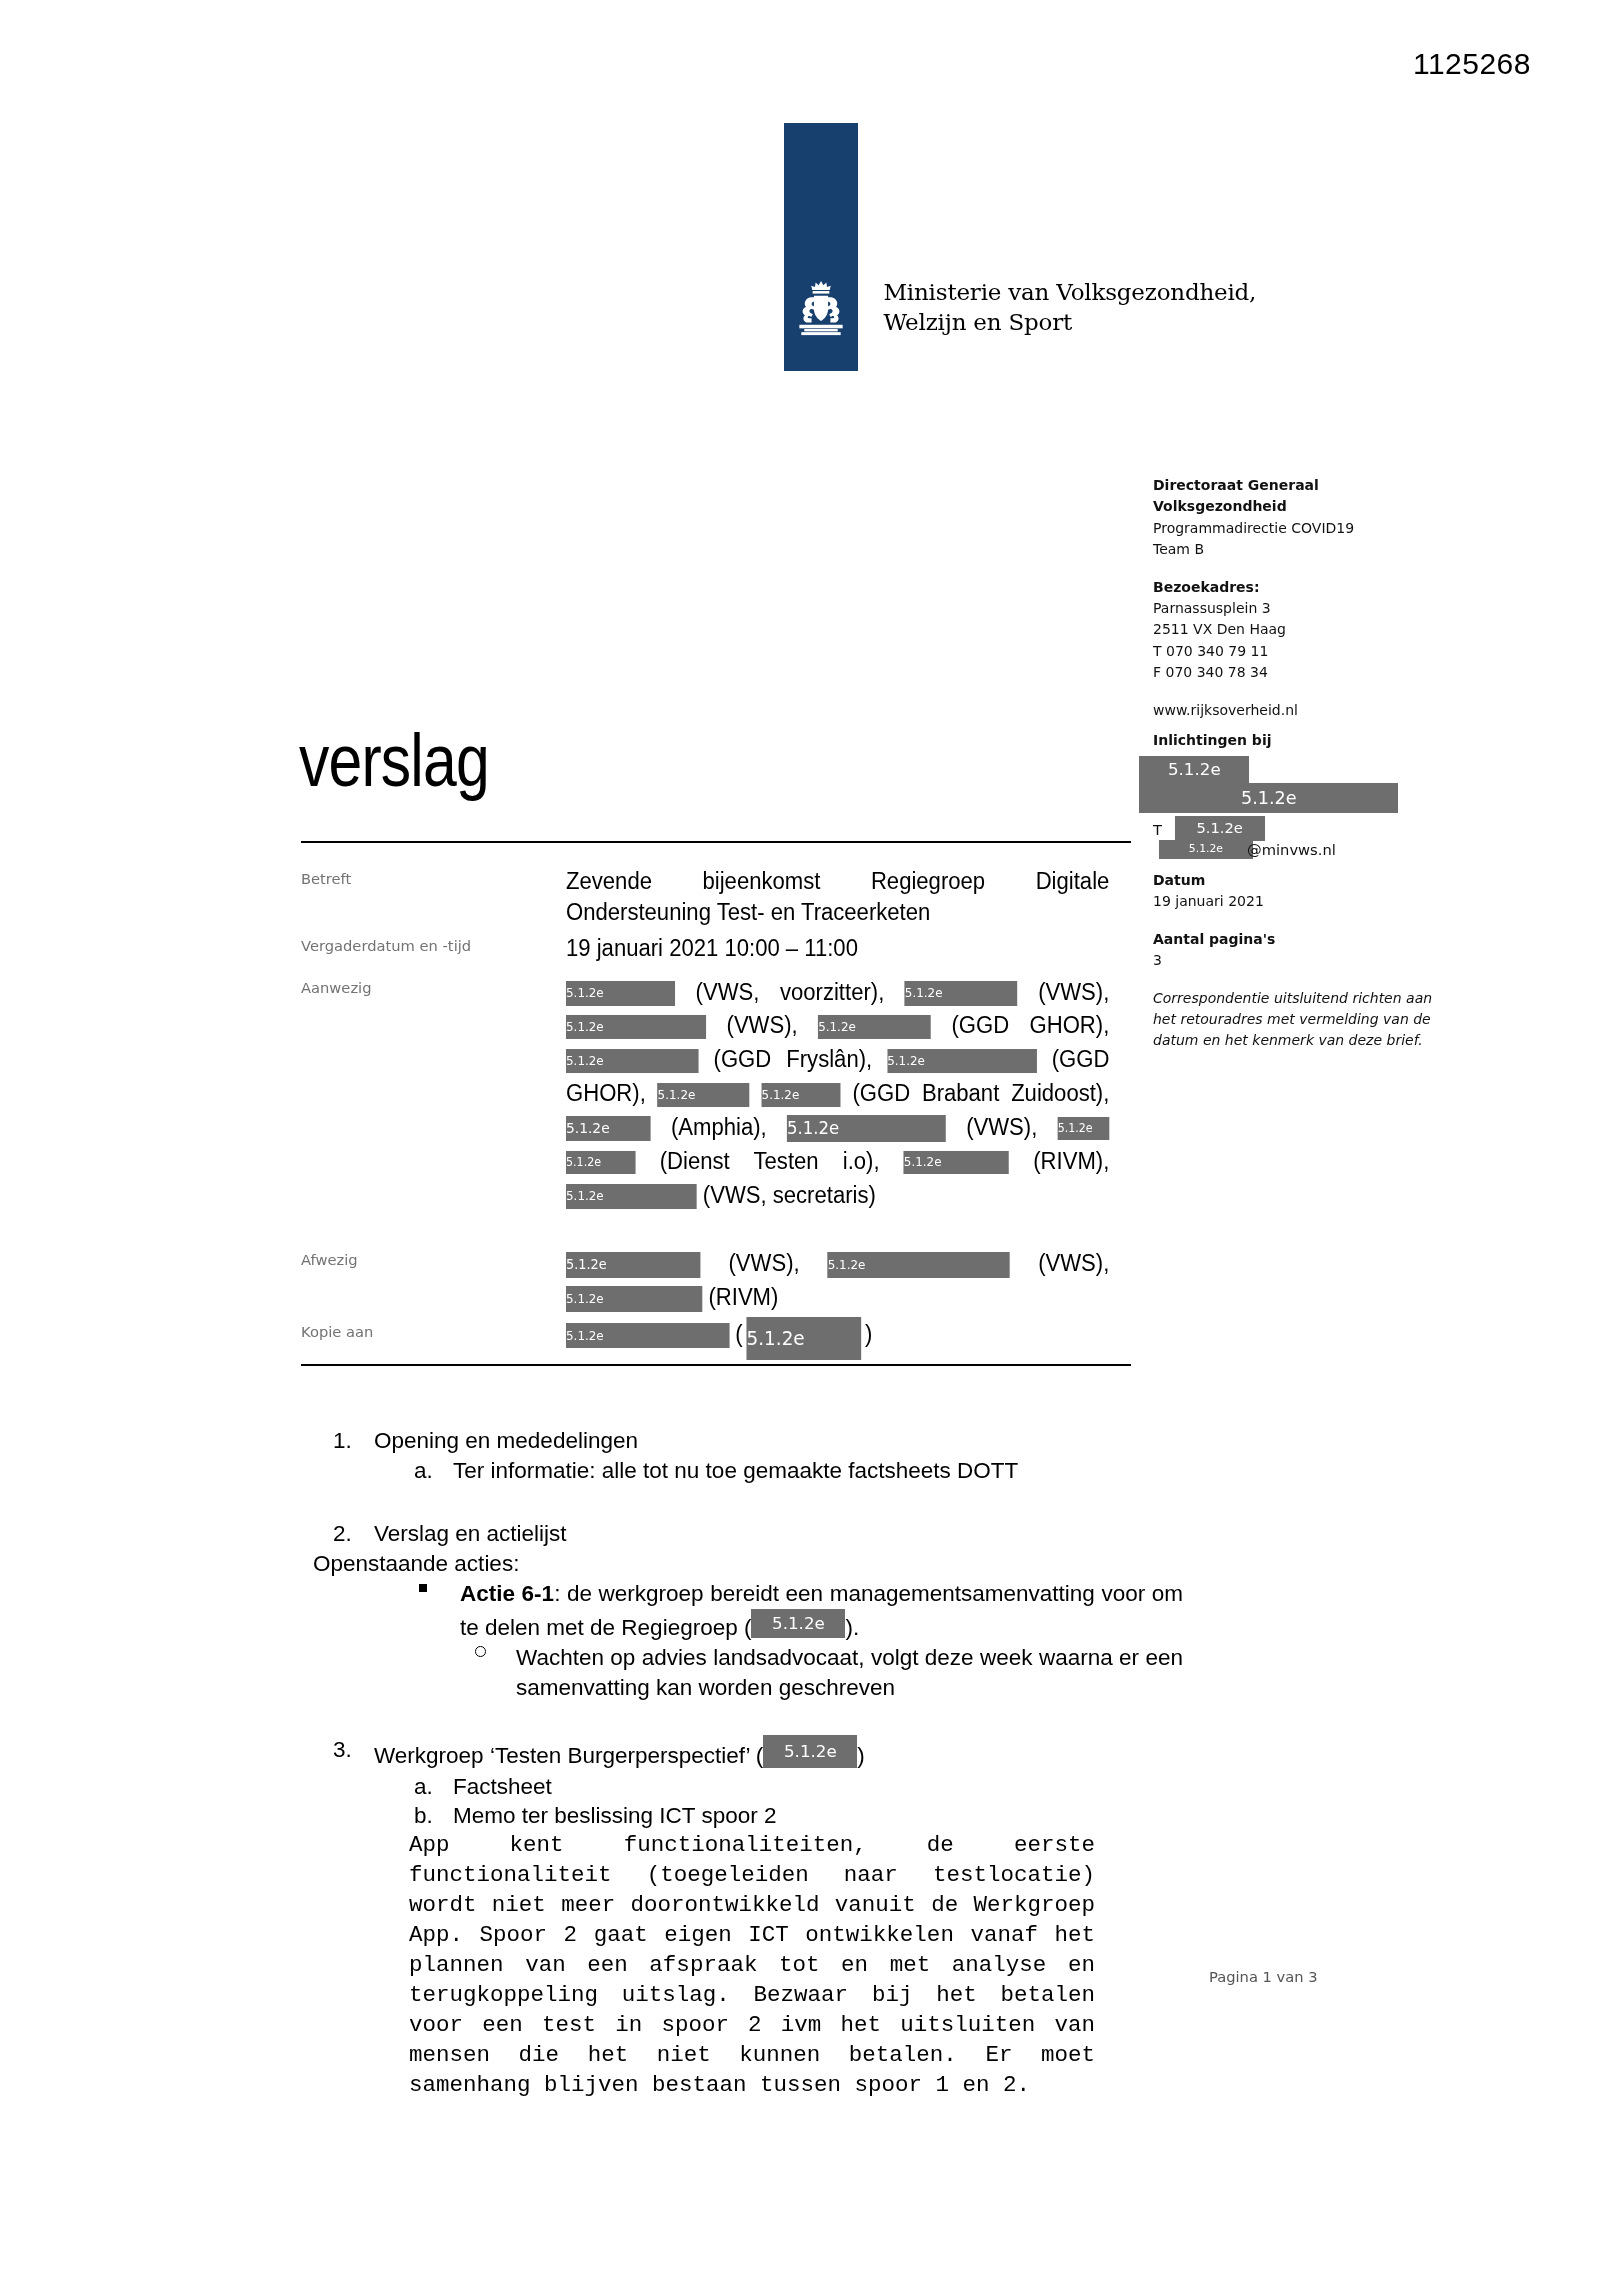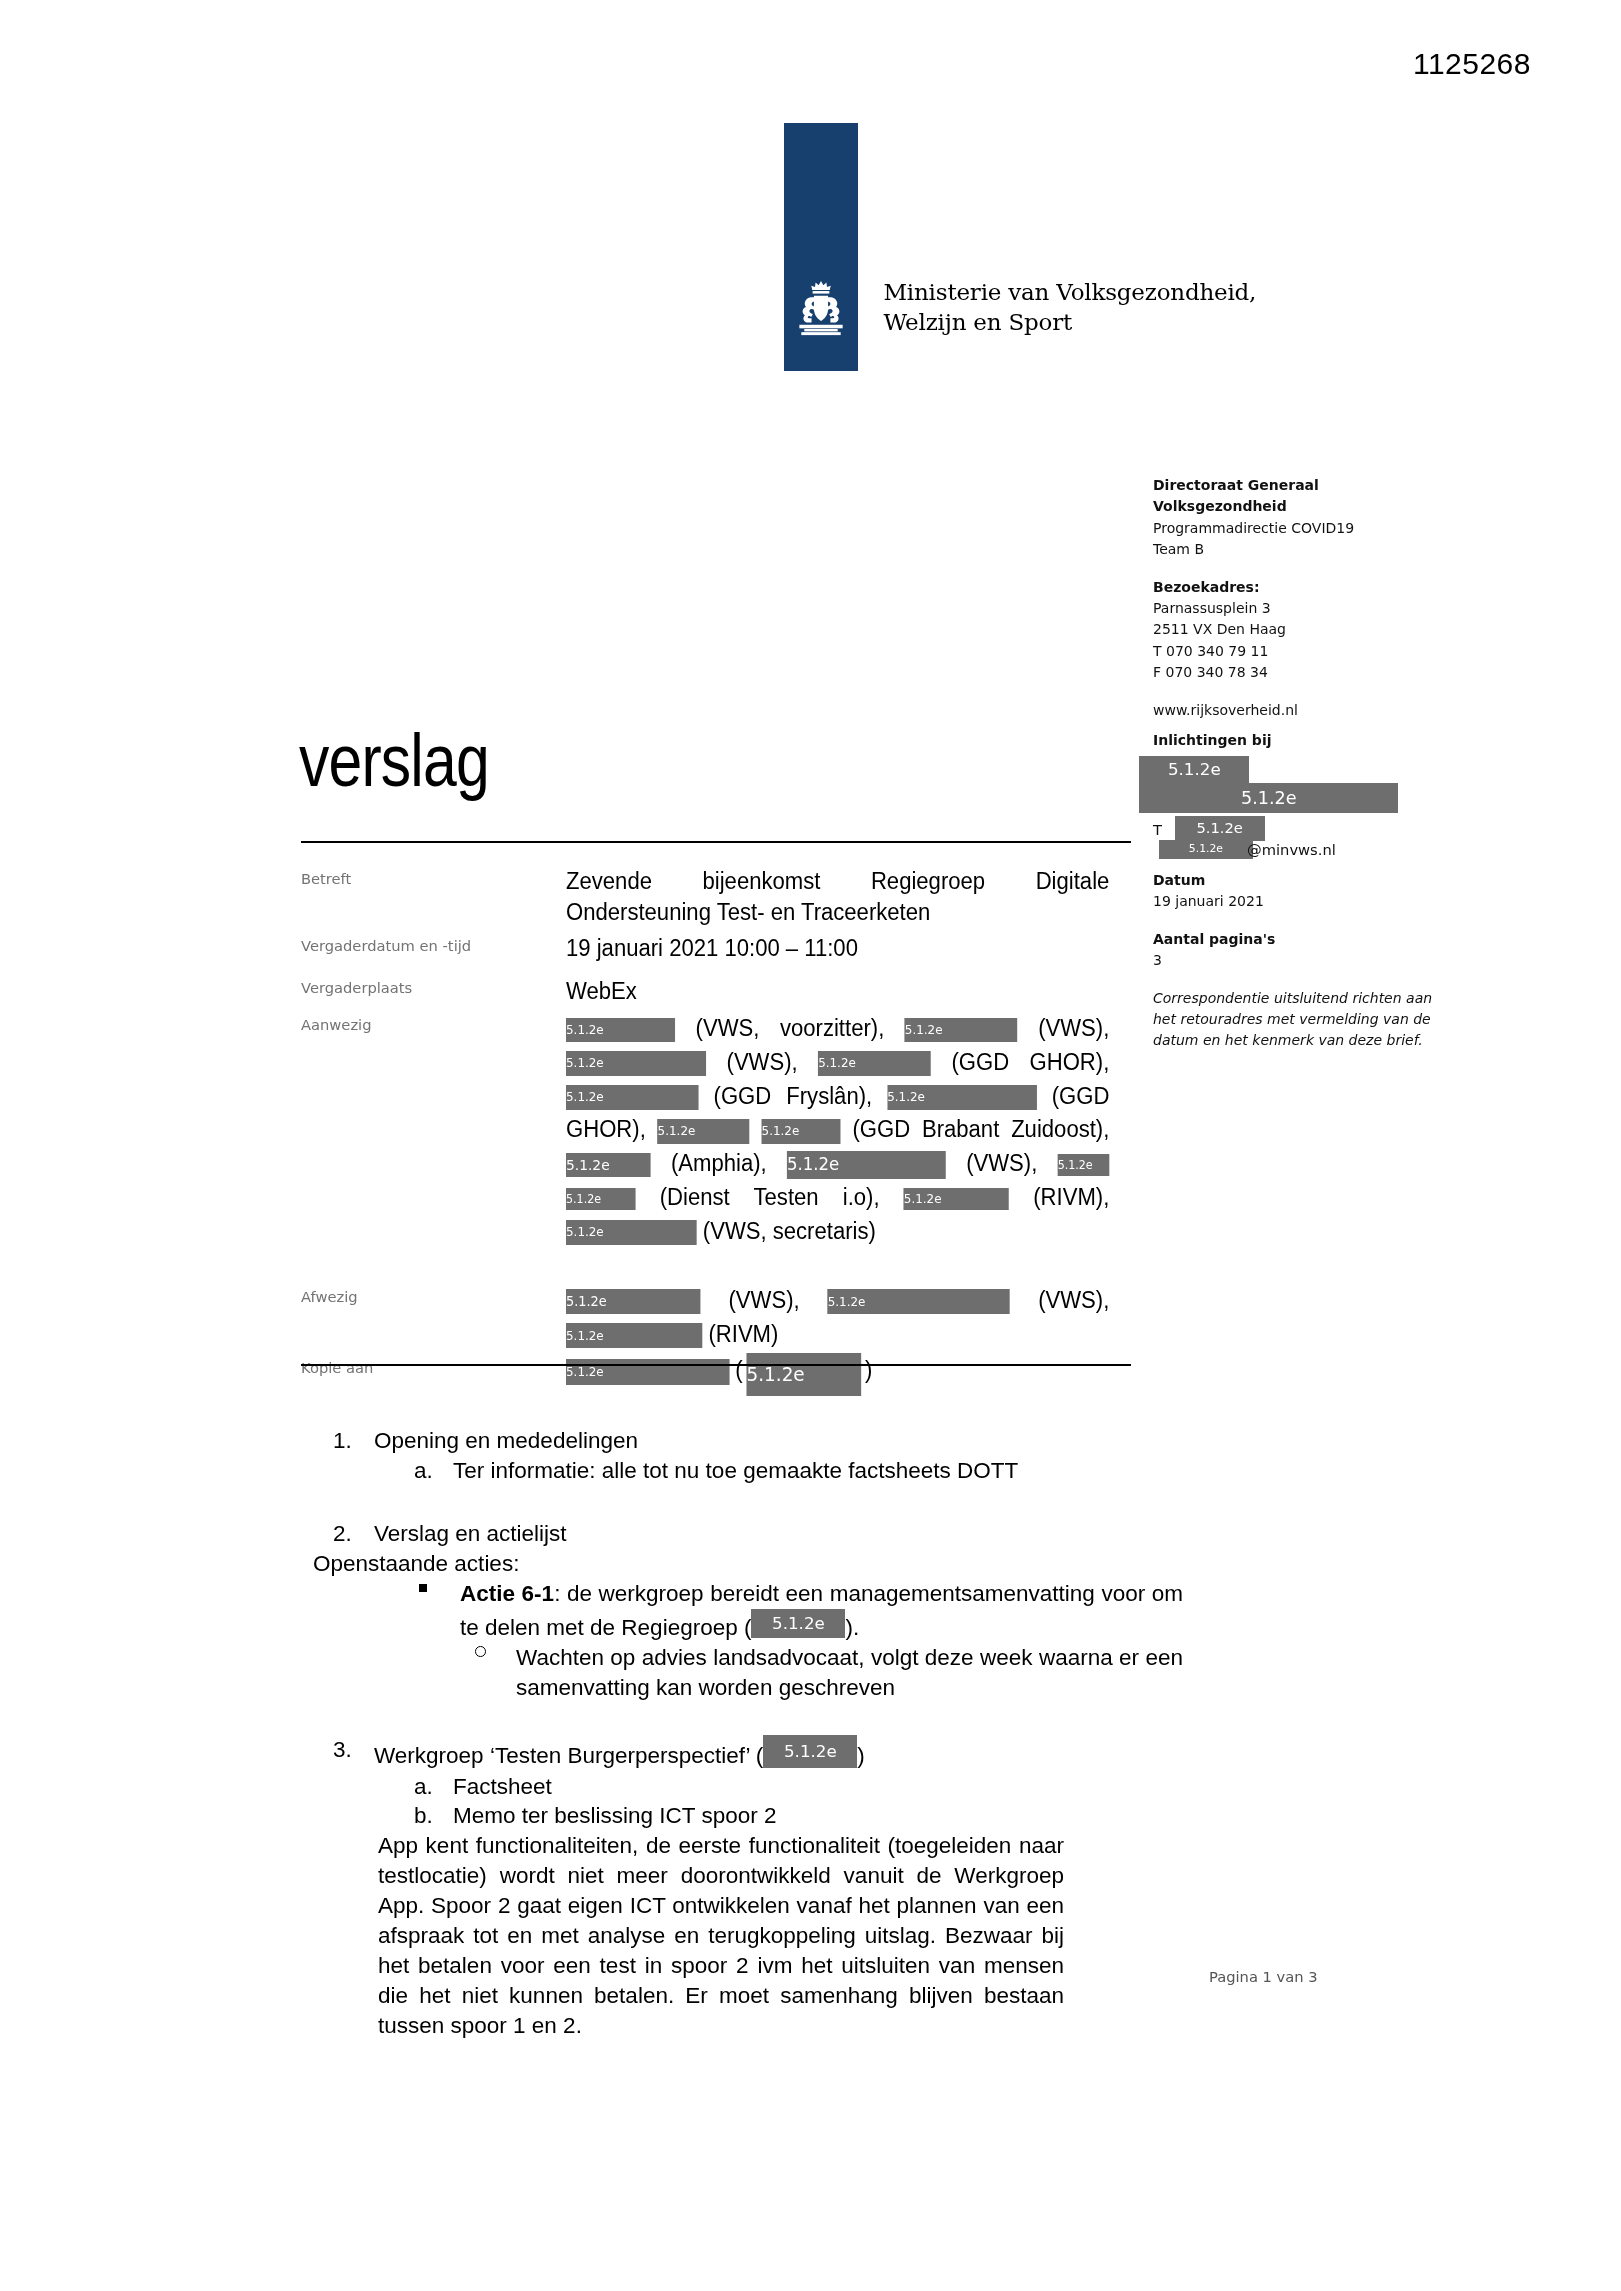--- a/index.html
+++ b/index.html
@@ -303,10 +303,6 @@
       <div class="info-value tj">19 januari 2021 10:00 – 11:00</div>
     </div>
 
-    <div class="info-row" style="margin-bottom:5.9px;">
-      <div class="info-label">Vergaderplaats</div>
-      <div class="info-value tj">WebEx</div>
-    </div>
 
     <div class="info-row">
       <div class="info-label">Aanwezig</div>

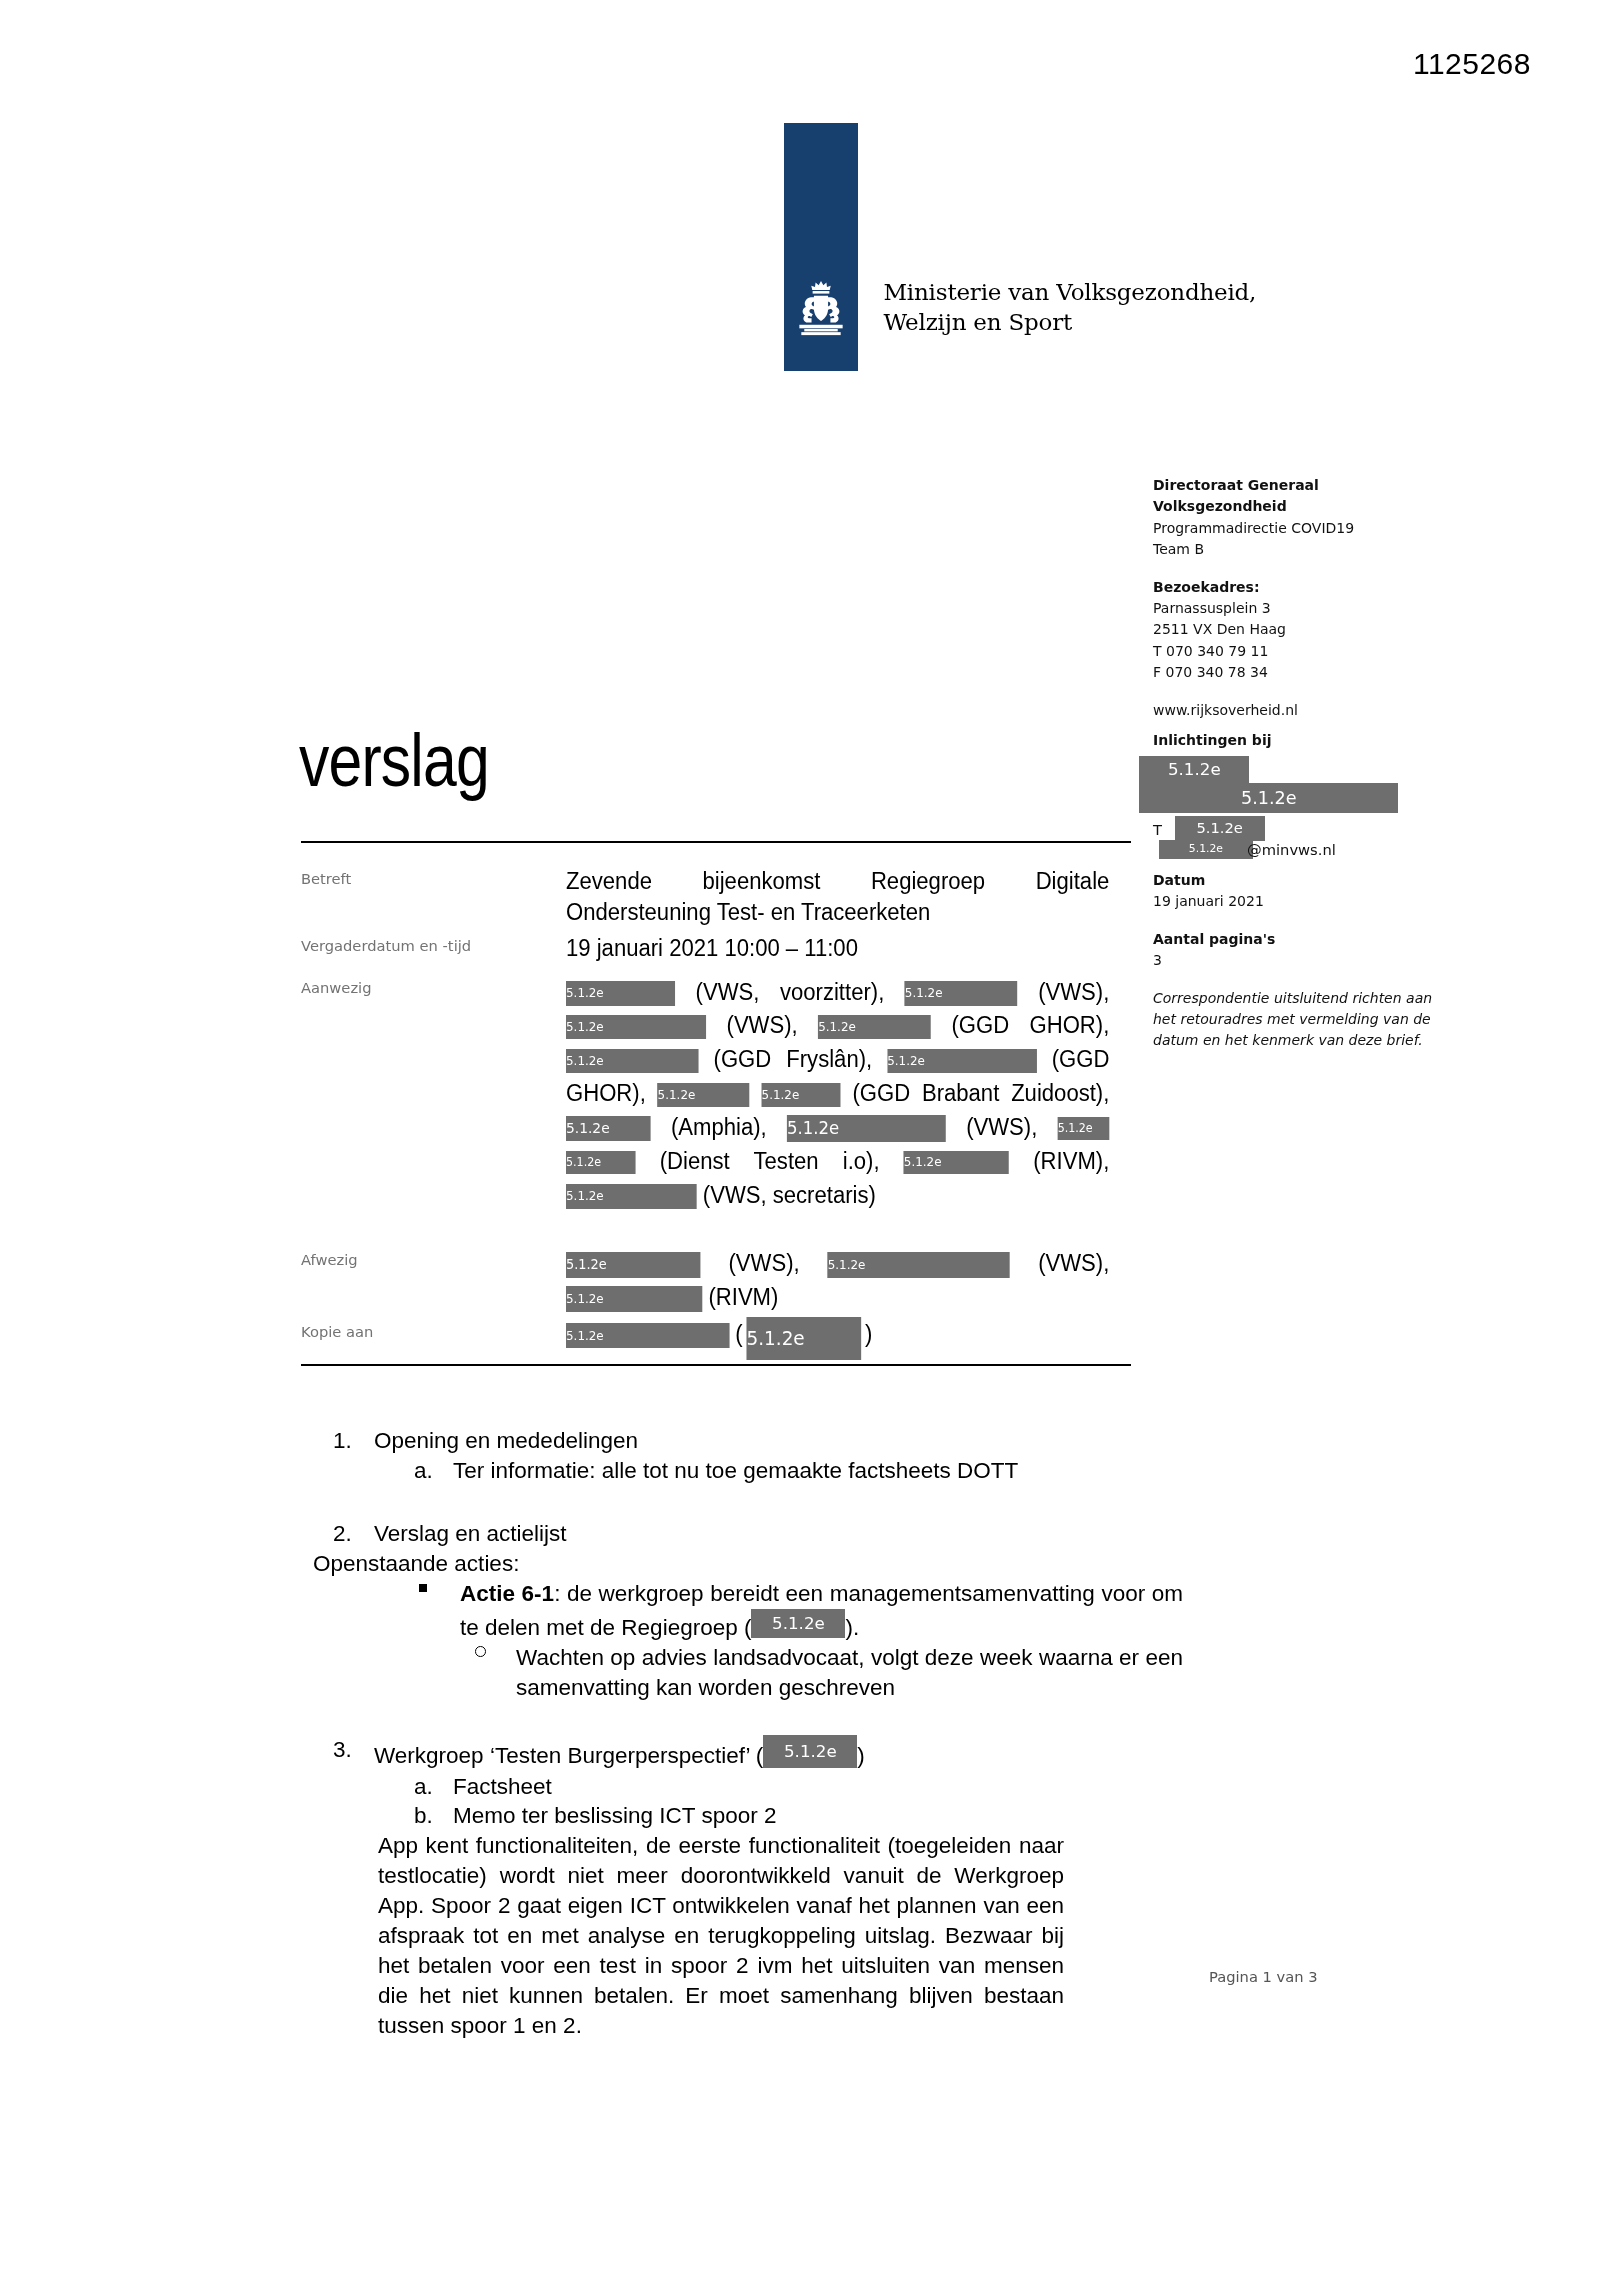--- a/index.html
+++ b/index.html
@@ -181,7 +181,8 @@
   .body-content .flush { margin-left: 12px; }
   .para-just {
     text-align: justify;
-    margin-left: 77px;
+    margin-left: 108px;
+    font-family: Liberation Mono, monospace;
   }
   .spacer-md { height: 33px; }
   .bold { font-weight: bold; }

